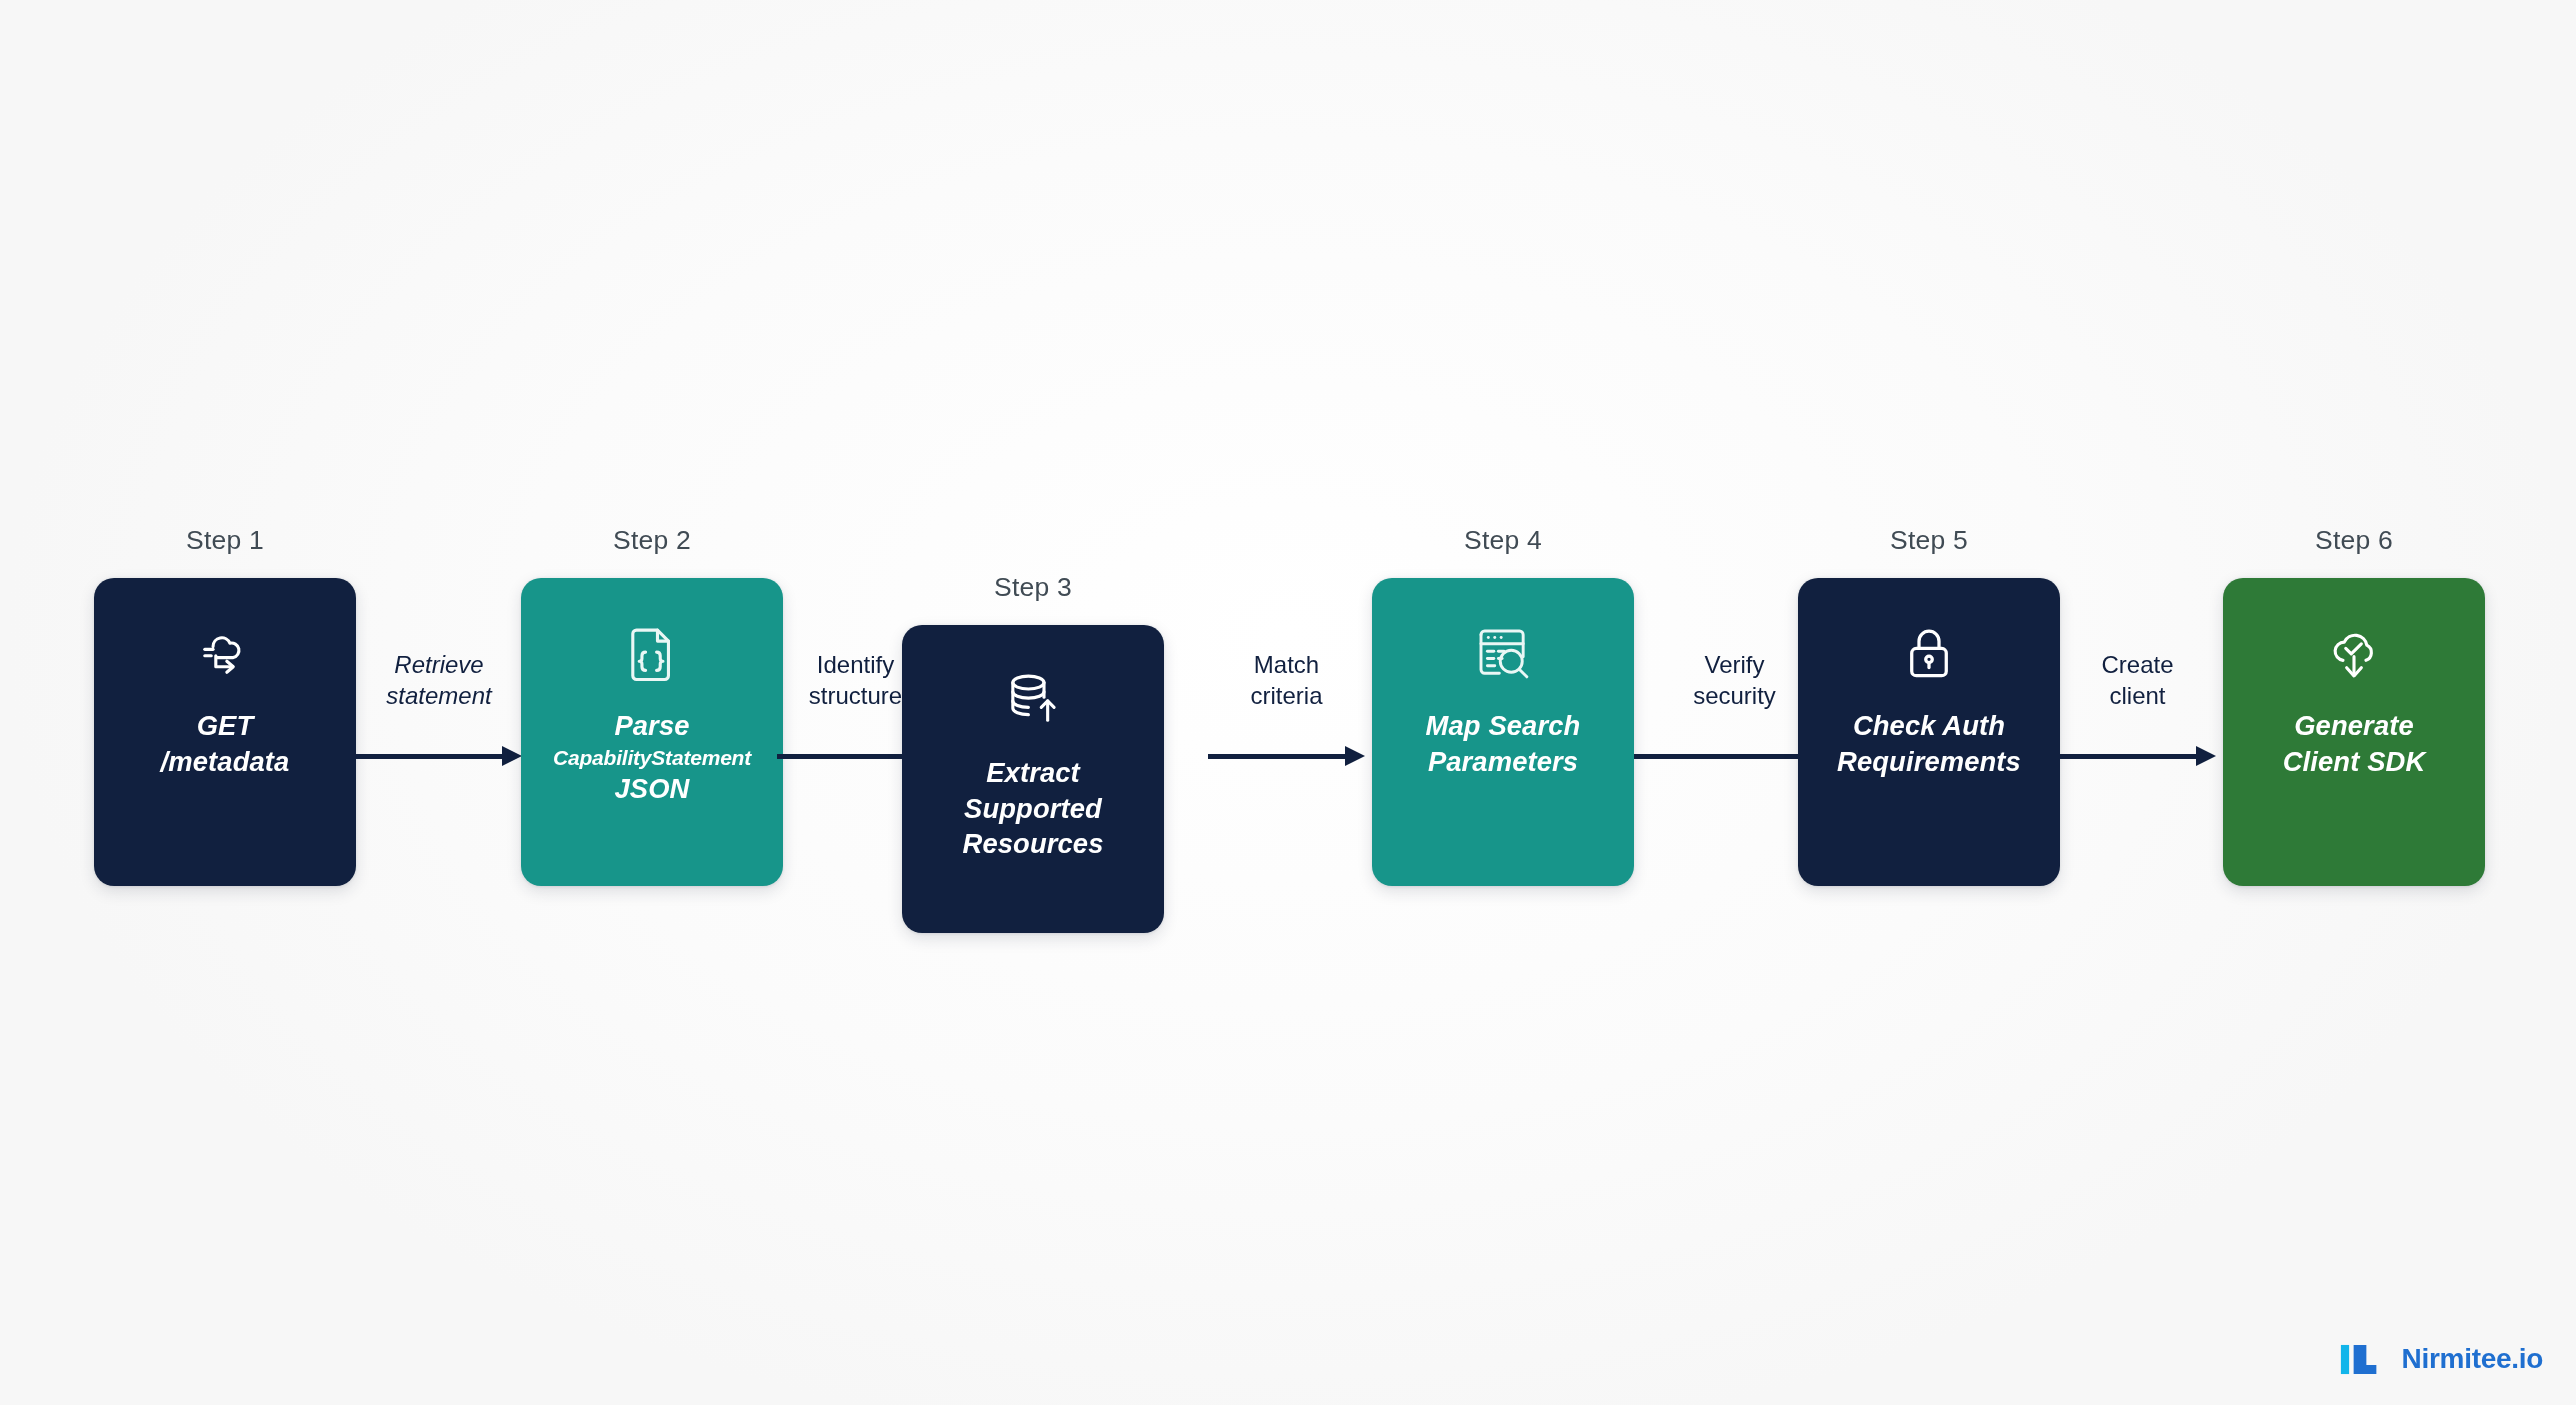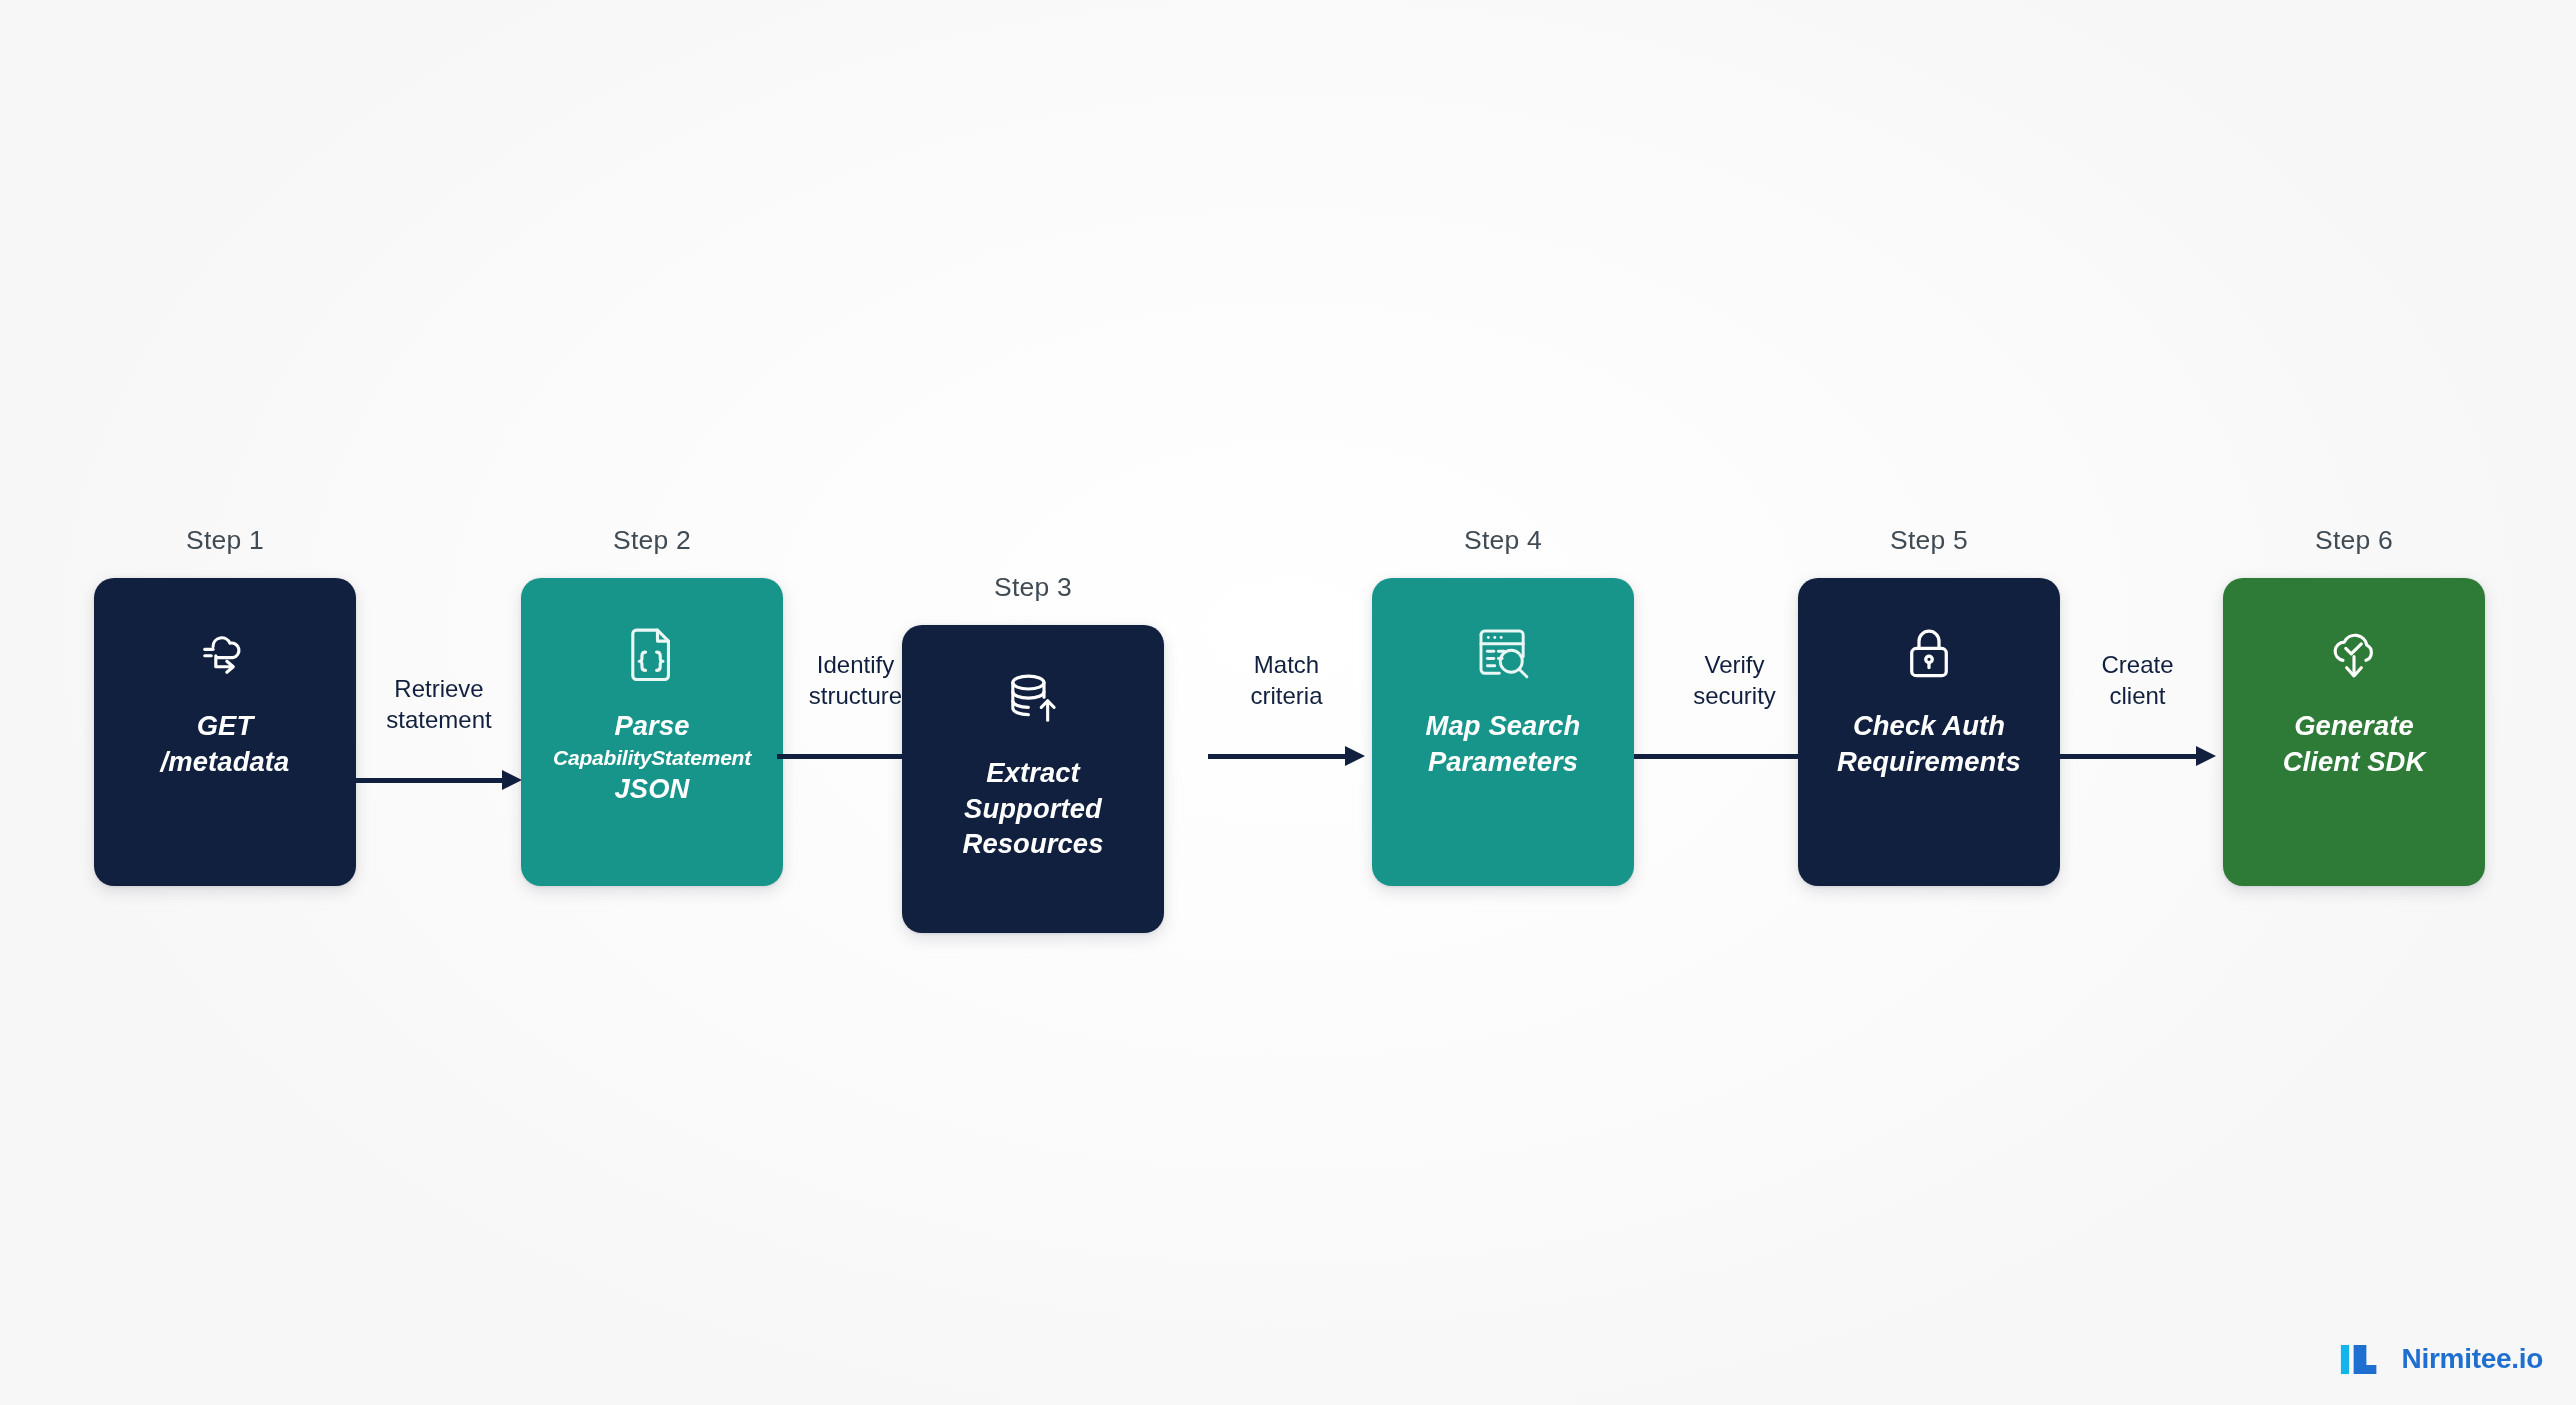--- a/index.html
+++ b/index.html
@@ -179,7 +179,7 @@
       </div>
     </div>
 
-    <div class="connector" style="left:356px; top:673px; width:166px;">
+    <div class="connector" style="left:356px; top:649px; width:166px;font-style:italic;">
       <div class="conn-label">
         <span>Retrieve</span><br>
         <span>statement</span>

